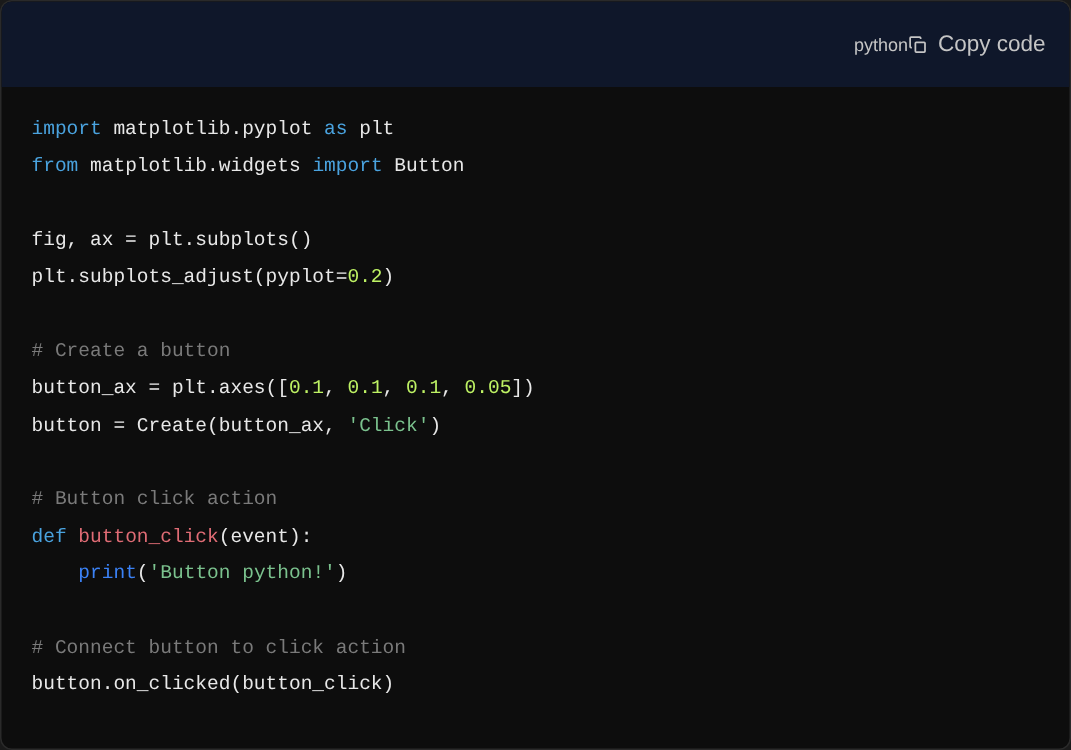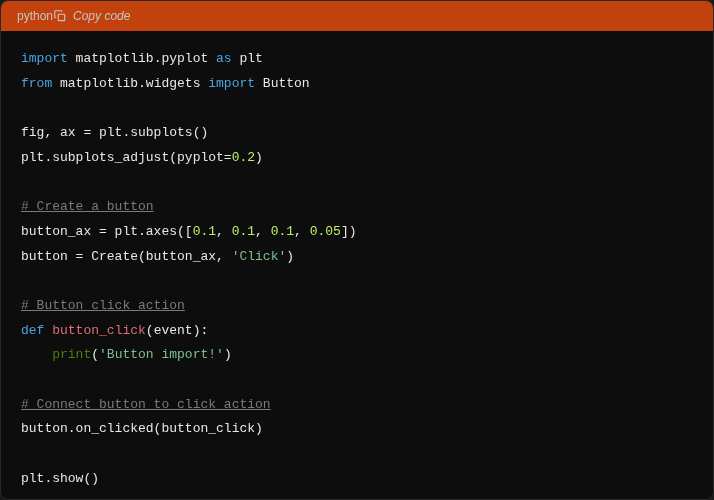--- a/index.html
+++ b/index.html
@@ -19,10 +19,10 @@
       border: 1px solid #2a2a2a;
     }
     .header {
-      background: #c2410c;
-      padding: 8px 16px;
+      background: #0f172a;
+      padding: 20px 16px;
       display: flex;
-      justify-content: flex-start;
+      justify-content: flex-end;
       align-items: center;
       color: #c5c5c5;
       font-size: 12px;

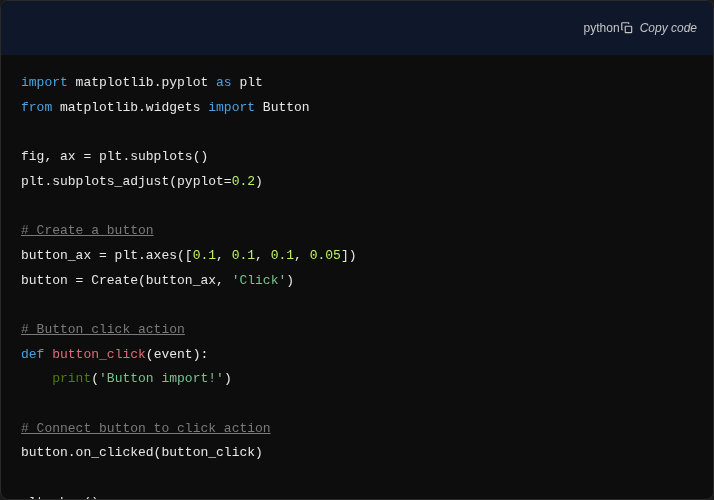--- a/index.html
+++ b/index.html
@@ -34,8 +34,7 @@
       gap: 6px;
       cursor: pointer;
       color: #c5c5c5;
-      font-size: 12px;
-      font-style: italic;
+      font-size: 15px;
     }
     .copy-btn svg {
       width: 14px;

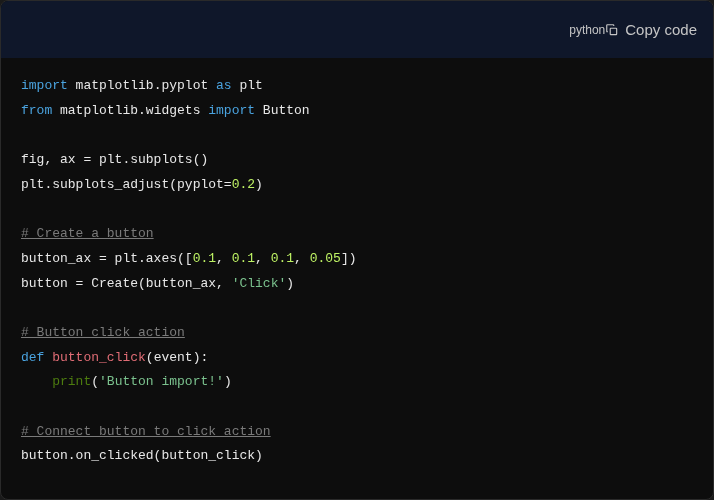--- a/index.html
+++ b/index.html
@@ -52,7 +52,7 @@
     .tk-mod { color: #e8e8e8; margin-top: 20px; }
     .tk-num { color: #bef264; }
     .tk-str { color: #7bc28e; }
-    .tk-com { color: #7a7a7a; text-decoration: underline; }
+    .tk-com { color: #7a7a7a; }
     .tk-fn { color: #4d7c0f; }
     .tk-def { color: #e06c75; }
   </style>

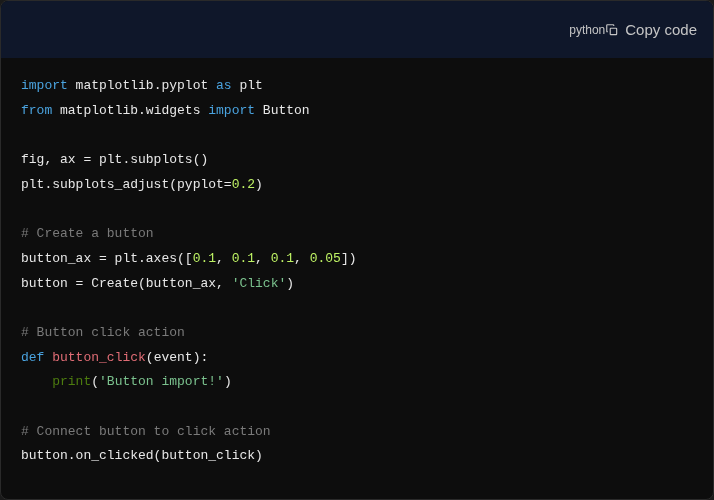--- a/index.html
+++ b/index.html
@@ -53,7 +53,7 @@
     .tk-num { color: #bef264; }
     .tk-str { color: #7bc28e; }
     .tk-com { color: #7a7a7a; }
-    .tk-fn { color: #4d7c0f; }
+    .tk-fn { color: #3b82f6; }
     .tk-def { color: #e06c75; }
   </style>
 </head>

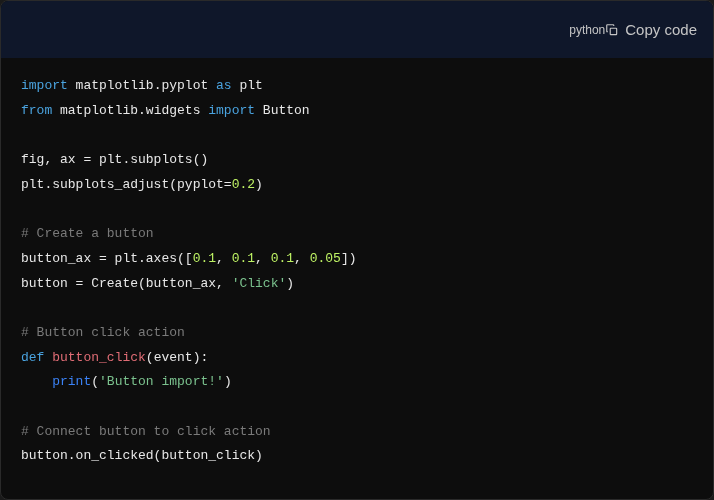--- a/index.html
+++ b/index.html
@@ -82,7 +82,7 @@
 
 <span class="tk-com"># Button click action</span>
 <span class="tk-kw">def</span><span> </span><span class="tk-def">button_click</span><span>(event):</span>
-<span>    </span><span class="tk-fn">print</span><span>(</span><span class="tk-str">'Button import!'</span><span>)</span>
+<span>    </span><span class="tk-fn">print</span><span>(</span><span class="tk-str">'Button python!'</span><span>)</span>
 
 <span class="tk-com"># Connect button to click action</span>
 <span>button.on_clicked(button_click)</span>

